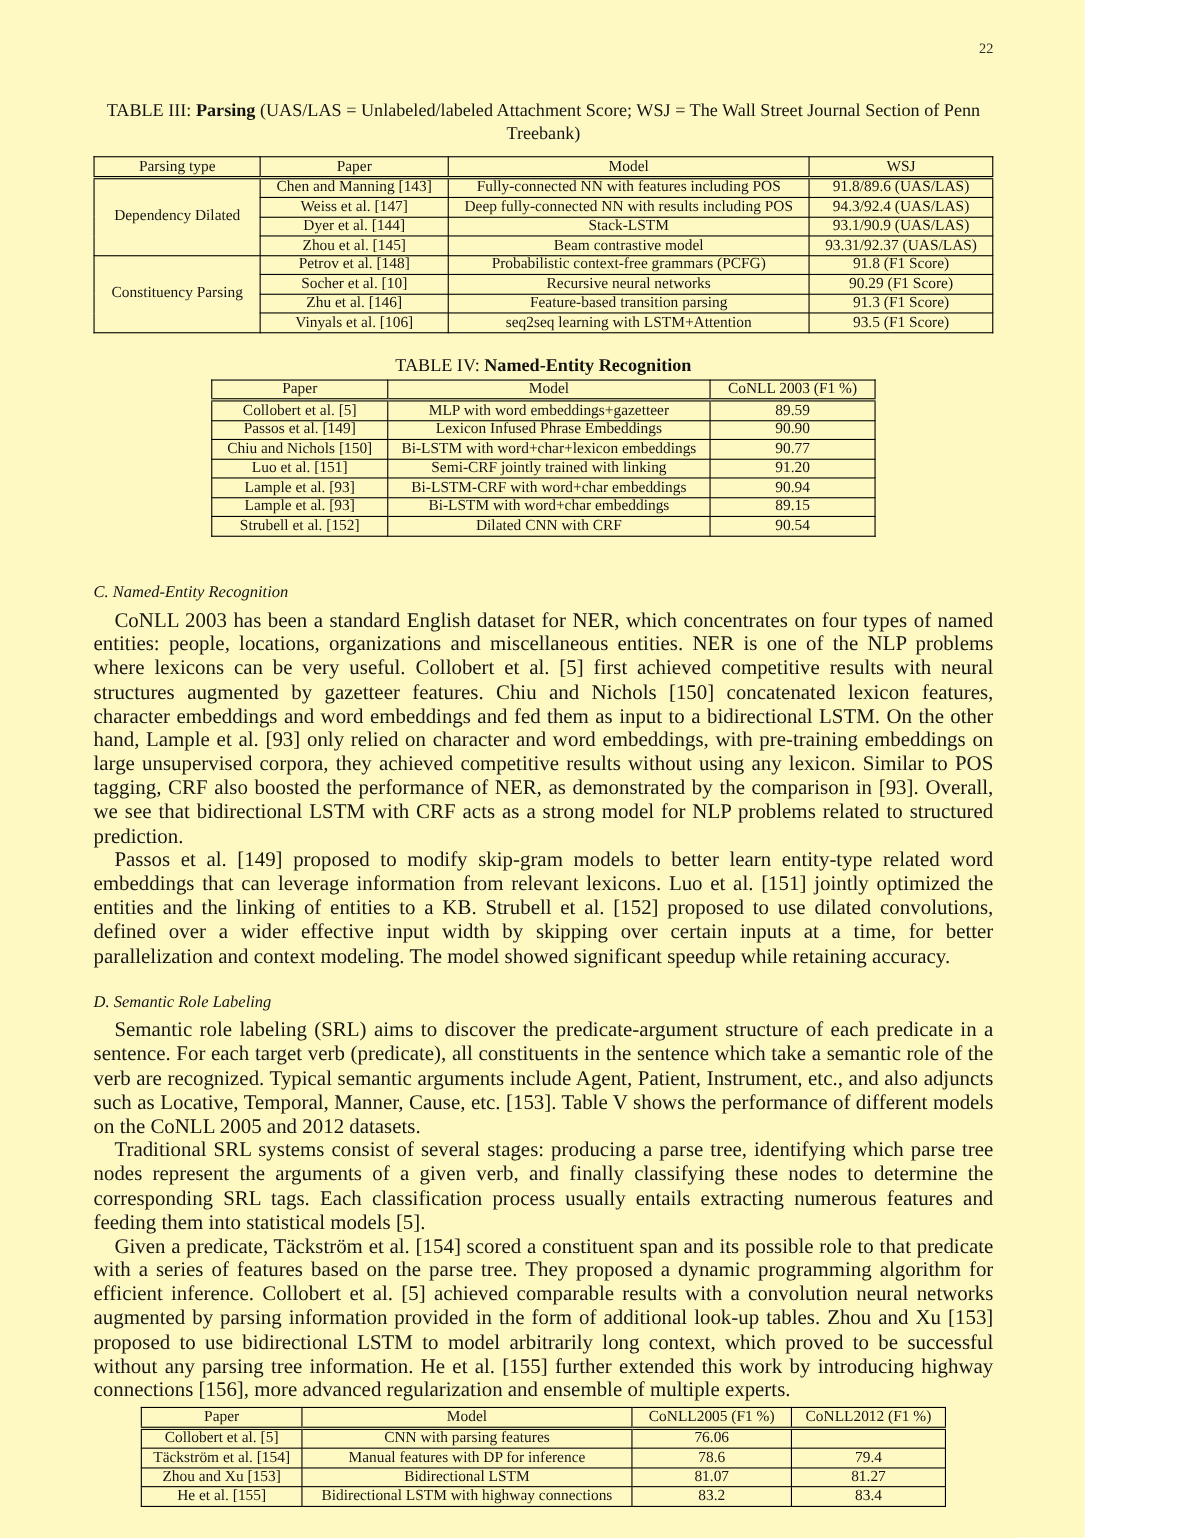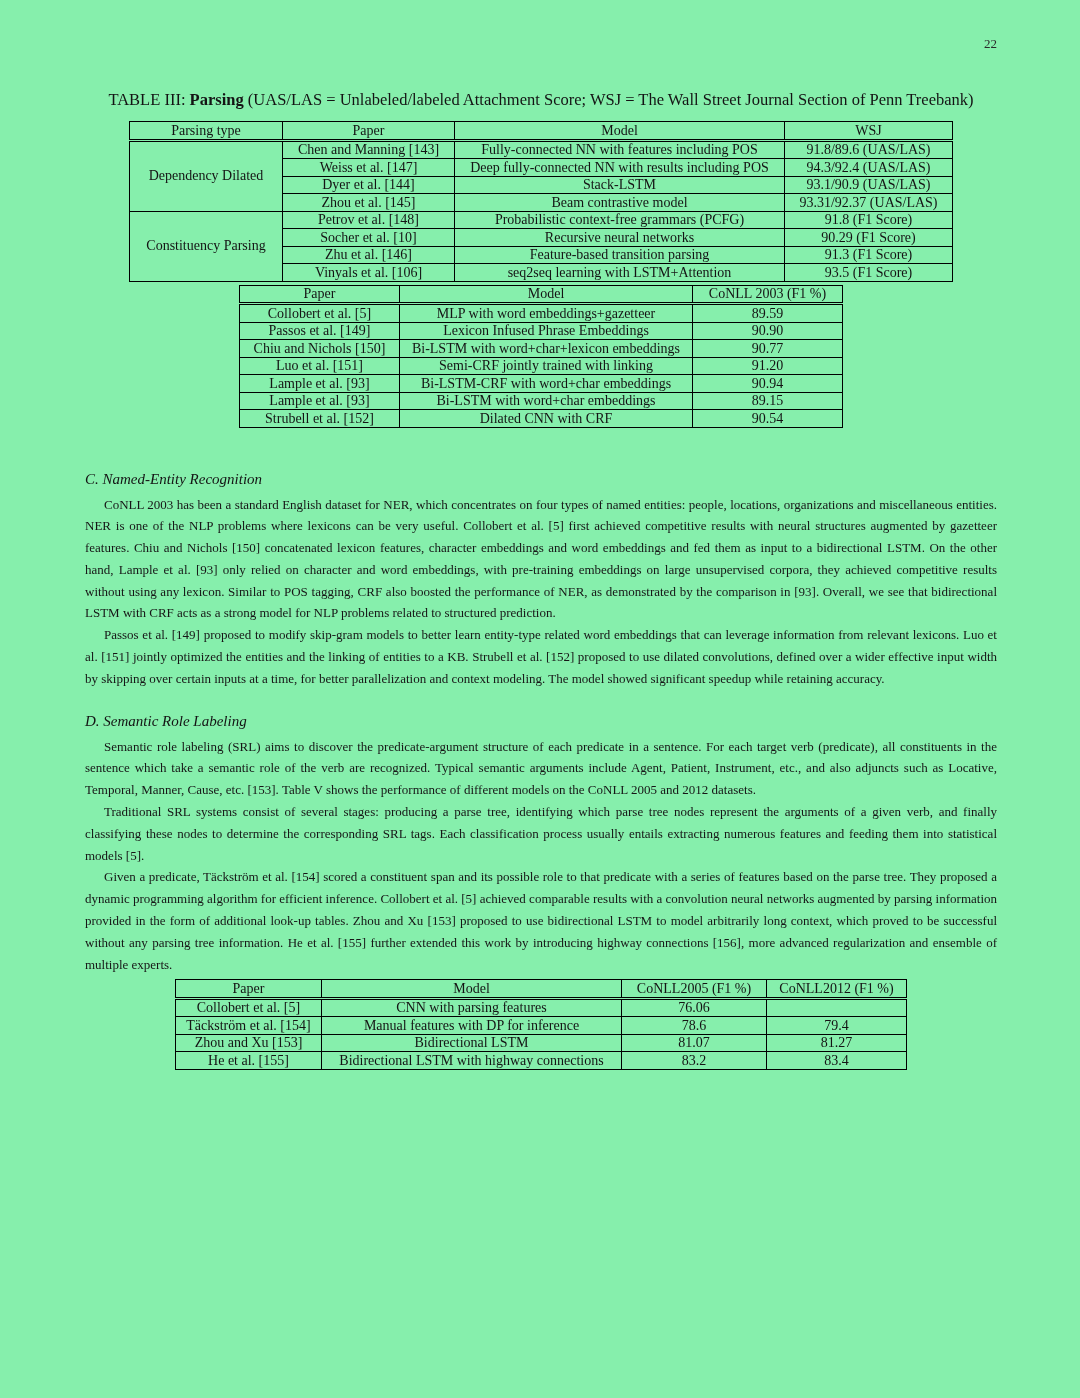--- a/index.html
+++ b/index.html
@@ -5,7 +5,7 @@
   * { margin: 0; padding: 0; box-sizing: border-box; }
   html, body { background: #ffffff; }
   .page {
-    width: 1080px; height: 1398px; background: #86efac; color: #141414;
+    width: 986px; height: 1398px; background: #fef9c3; color: #141414;
     font-family: "Liberation Serif", "DejaVu Serif", serif;
     padding: 36px 83px 0 85px; position: relative; overflow: hidden;
   }

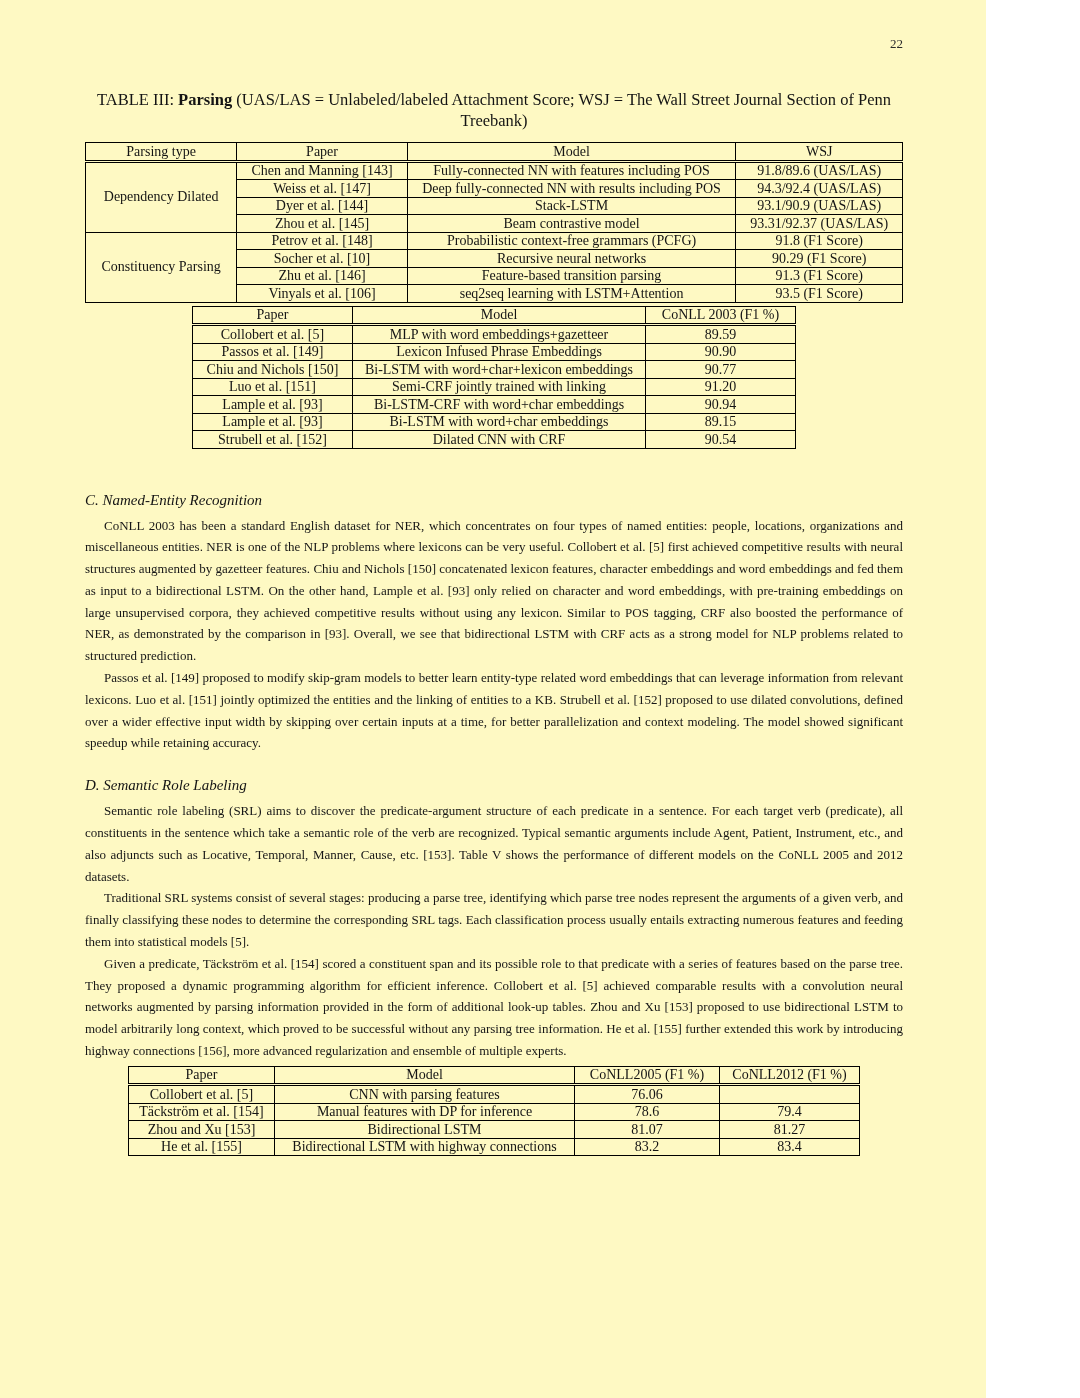--- a/index.html
+++ b/index.html
@@ -113,6 +113,10 @@
     </tbody>
   </table>
 
+  <div class="caption caption4">
+    <span>TABLE IV:</span>
+    <span class="cap-title">Named-Entity Recognition</span>
+  </div>
 
   <table class="t4">
     <colgroup>

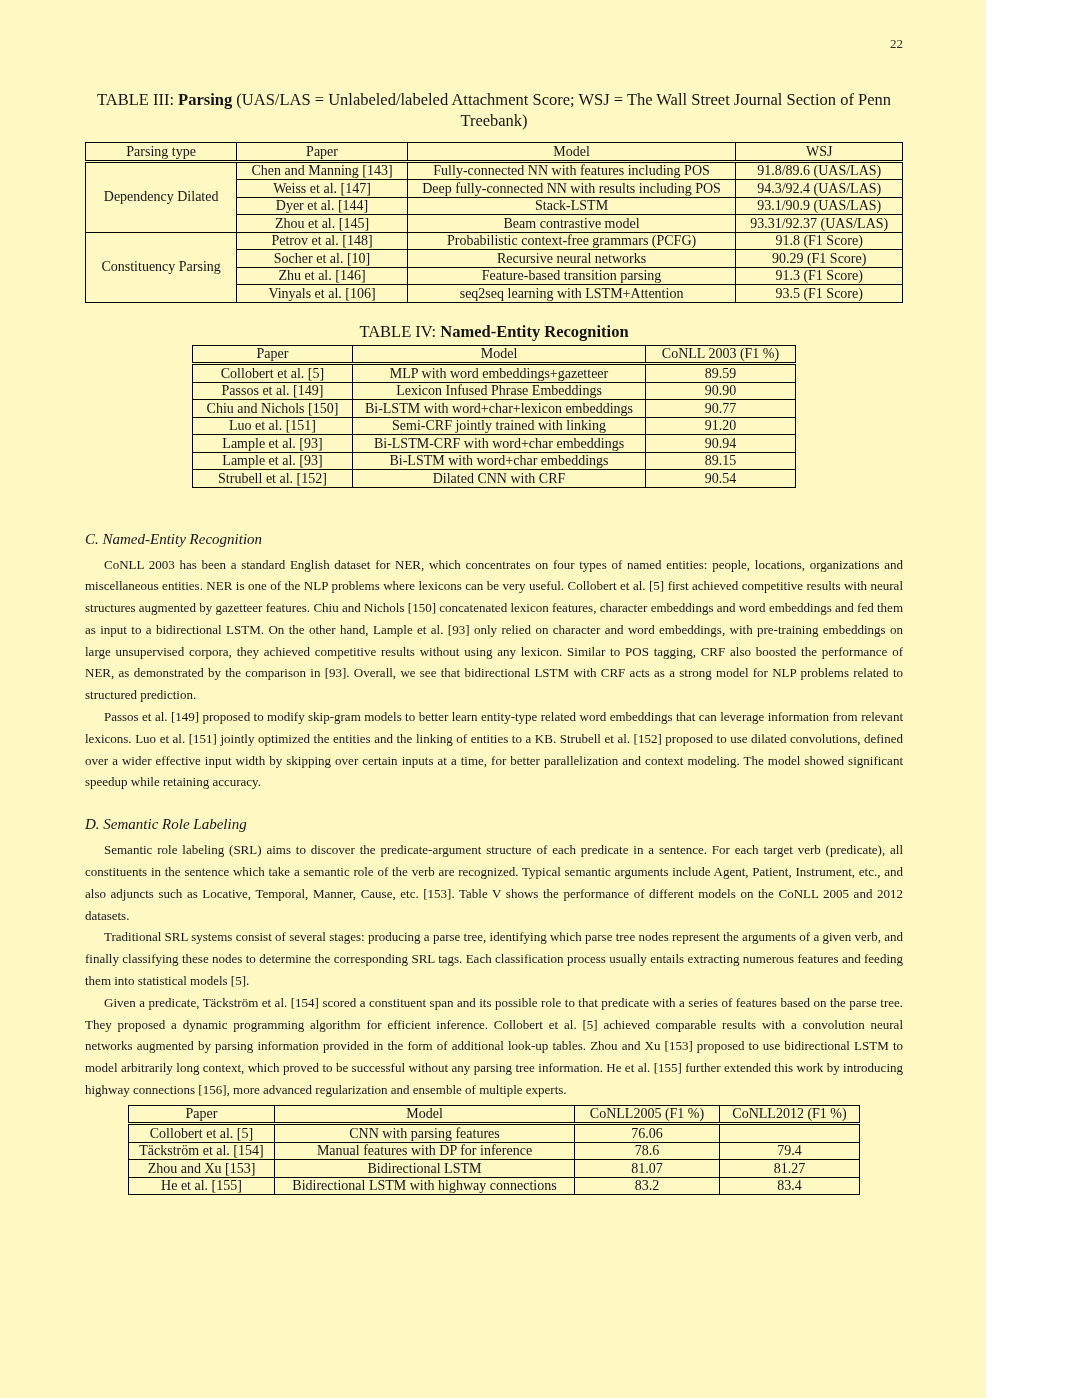--- a/index.html
+++ b/index.html
@@ -34,7 +34,7 @@
   .head-d { margin-top: 20px; }
 
   p.body {
-    font-size: 13px; line-height: 21.8px; text-align: justify;
+    font-size: 19px; line-height: 21.8px; text-align: justify;
     text-indent: 19px; color: #161616;
   }
   p.first { margin-top: 4px; }

